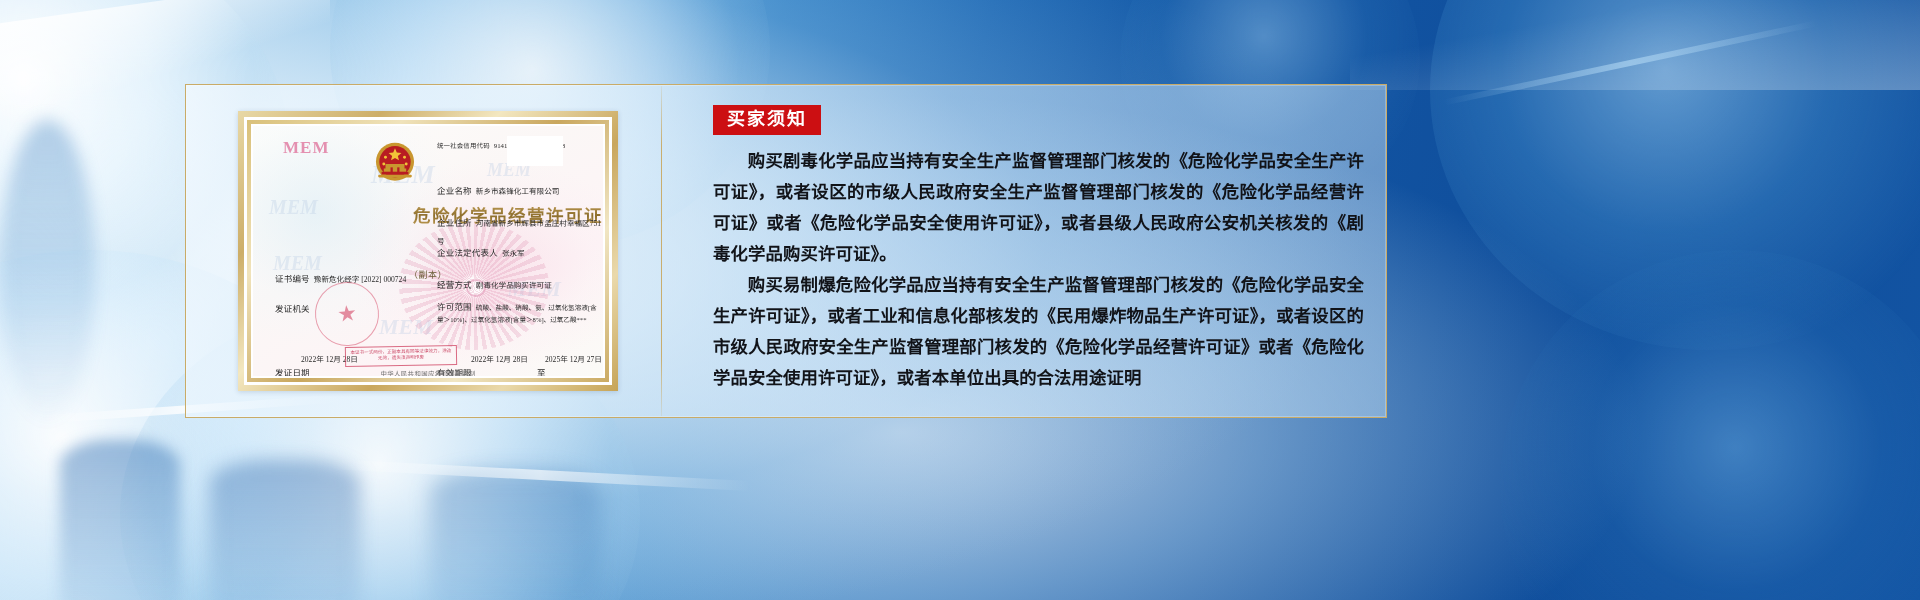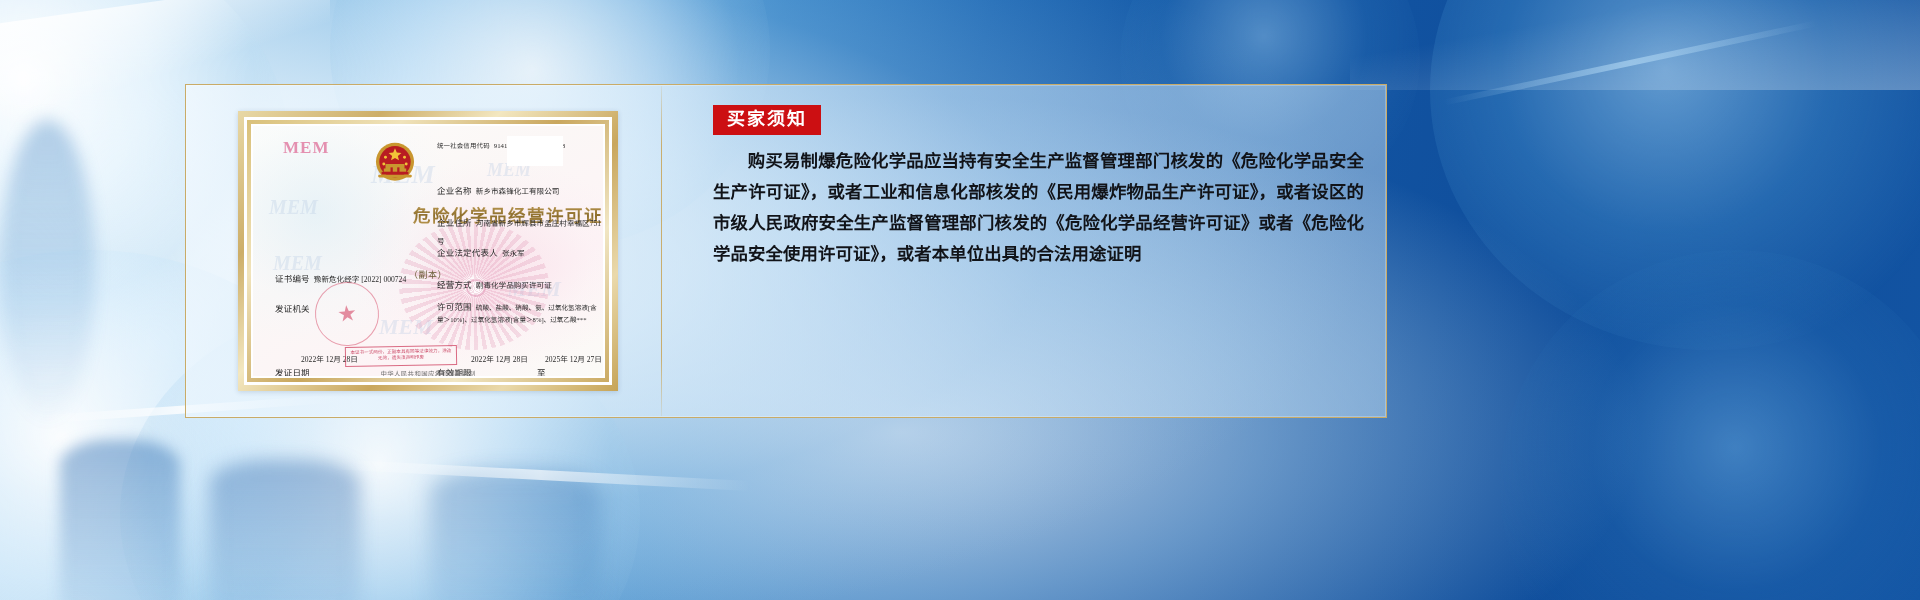--- a/index.html
+++ b/index.html
@@ -290,6 +290,7 @@
 
   <div class="right">
     <div class="badge">买家须知</div>
+    <div class="para">购买剧毒化学品应当持有安全生产监督管理部门核发的《危险化学品安全生产许可证》，或者设区的市级人民政府安全生产监督管理部门核发的《危险化学品经营许可证》或者《危险化学品安全使用许可证》，或者县级人民政府公安机关核发的《剧毒化学品购买许可证》。</div>
     <div class="para">购买易制爆危险化学品应当持有安全生产监督管理部门核发的《危险化学品安全生产许可证》，或者工业和信息化部核发的《民用爆炸物品生产许可证》，或者设区的市级人民政府安全生产监督管理部门核发的《危险化学品经营许可证》或者《危险化学品安全使用许可证》，或者本单位出具的合法用途证明</div>
   </div>
 </div>

